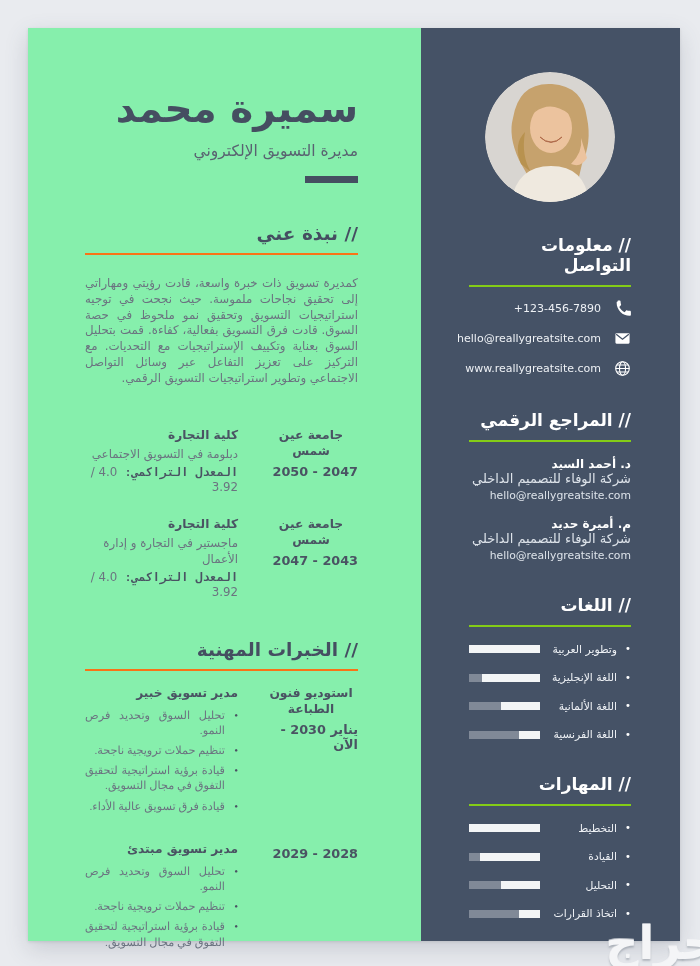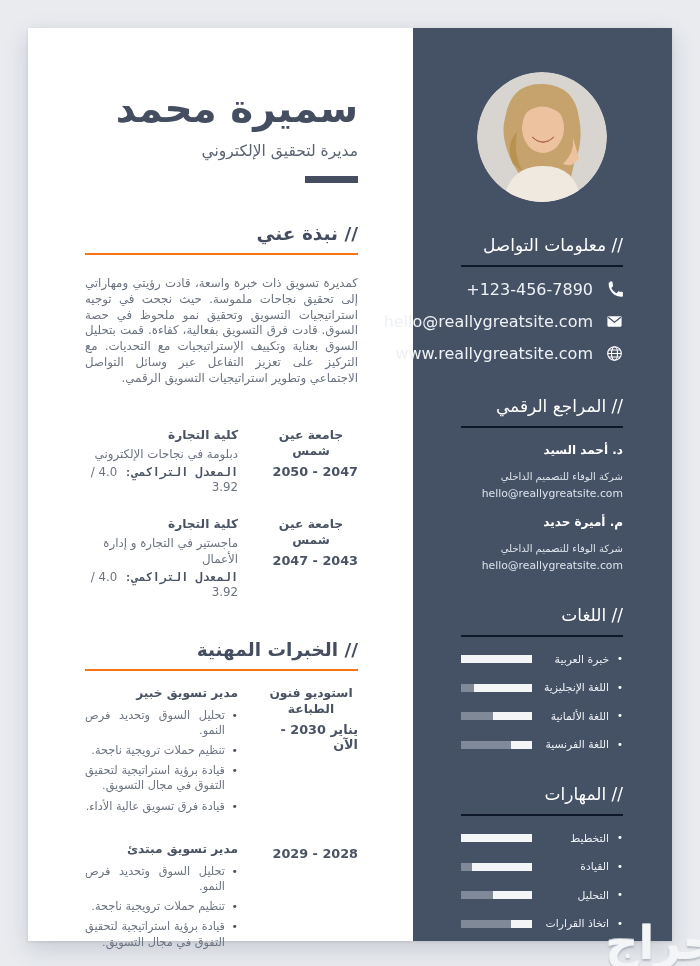--- a/index.html
+++ b/index.html
@@ -10,8 +10,9 @@
   }
   .card{
     position:absolute;left:28px;top:28px;width:644px;height:913px;
-    background:#ffffff;
+    background:#86efac;
     box-shadow:0 8px 22px rgba(70,82,102,.20),0 1px 3px rgba(0,0,0,.10);
+    padding-left:8px;
   }
   
   .main{

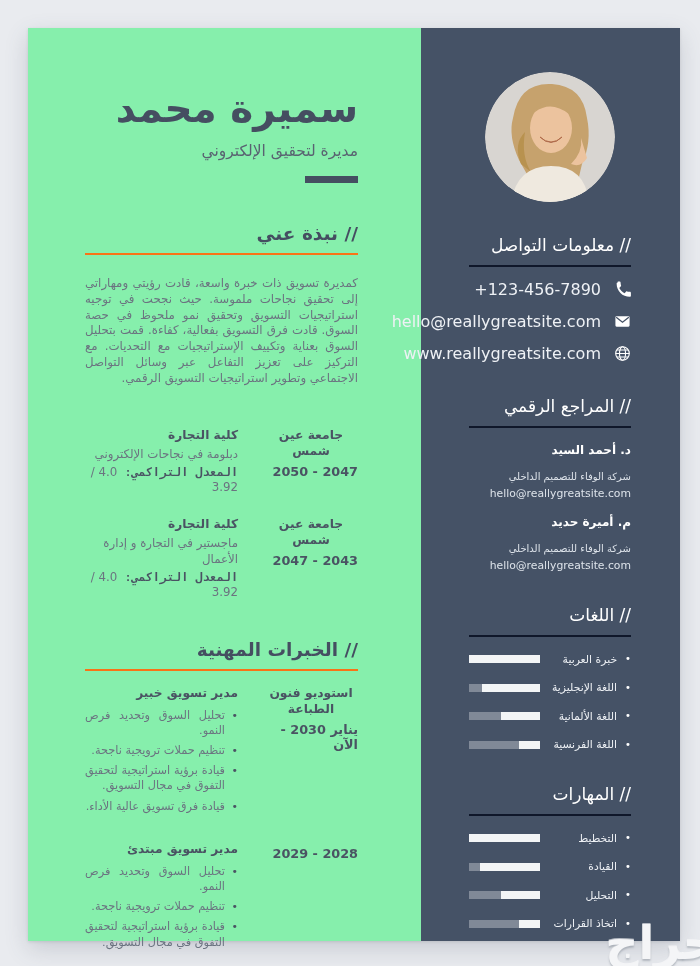--- a/index.html
+++ b/index.html
@@ -90,7 +90,7 @@
 
   <div class="main">
     <div class="name">سميرة محمد</div>
-    <div class="job-title">مديرة لتحقيق الإلكتروني</div>
+    <div class="job-title">مديرة التسويق الإلكتروني</div>
     <div class="accent-bar"></div>
 
     <div class="section">

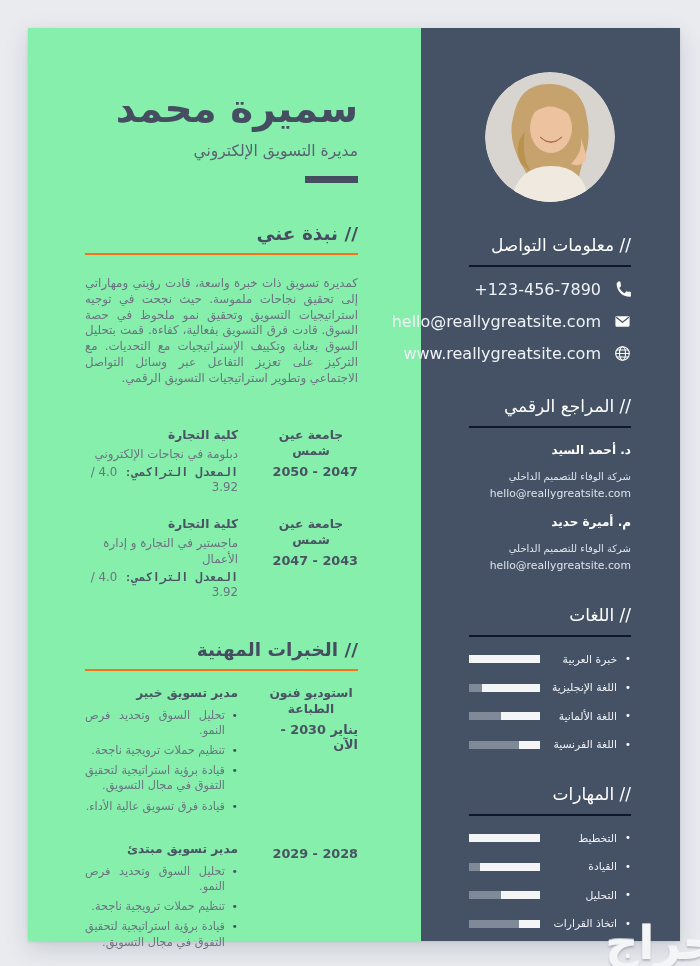--- a/index.html
+++ b/index.html
@@ -58,8 +58,8 @@
   .photo{width:130px;height:130px;border-radius:50%;margin:44px auto 0;display:block;}
   .s-section{margin-top:33px;}
   .s-head{
-    font-size:17px;font-weight:normal;color:#ffffff;
-    padding-bottom:10px;border-bottom:2px solid #0f172a;
+    font-size:17px;font-weight:bold;color:#ffffff;
+    padding-bottom:10px;border-bottom:2px solid #84cc16;
   }
   .c-row{display:flex;align-items:center;gap:13px;margin-top:13px;}
   .c-icon{width:17px;height:17px;flex:0 0 17px;display:inline-block;}

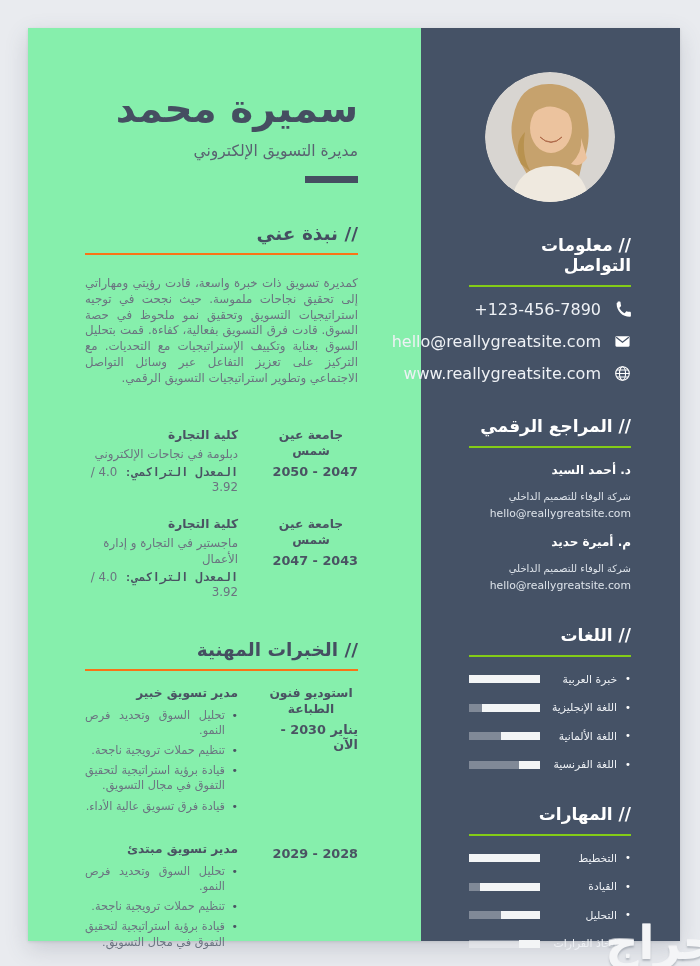--- a/index.html
+++ b/index.html
@@ -64,7 +64,7 @@
   .c-row{display:flex;align-items:center;gap:13px;margin-top:13px;}
   .c-icon{width:17px;height:17px;flex:0 0 17px;display:inline-block;}
   .c-icon svg{width:17px;height:17px;display:block;}
-  .c-text{font-size:16px;color:#eef1f5;direction:ltr;unicode-bidi:isolate;}
+  .c-text{font-size:11px;color:#eef1f5;direction:ltr;unicode-bidi:isolate;}
   .ref-block{margin-top:15px;}
   .ref-name{font-size:12px;font-weight:bold;color:#ffffff;line-height:15px;}
   .ref-company{font-size:10px;color:#dde3ea;margin-top:12px;line-height:14px;}

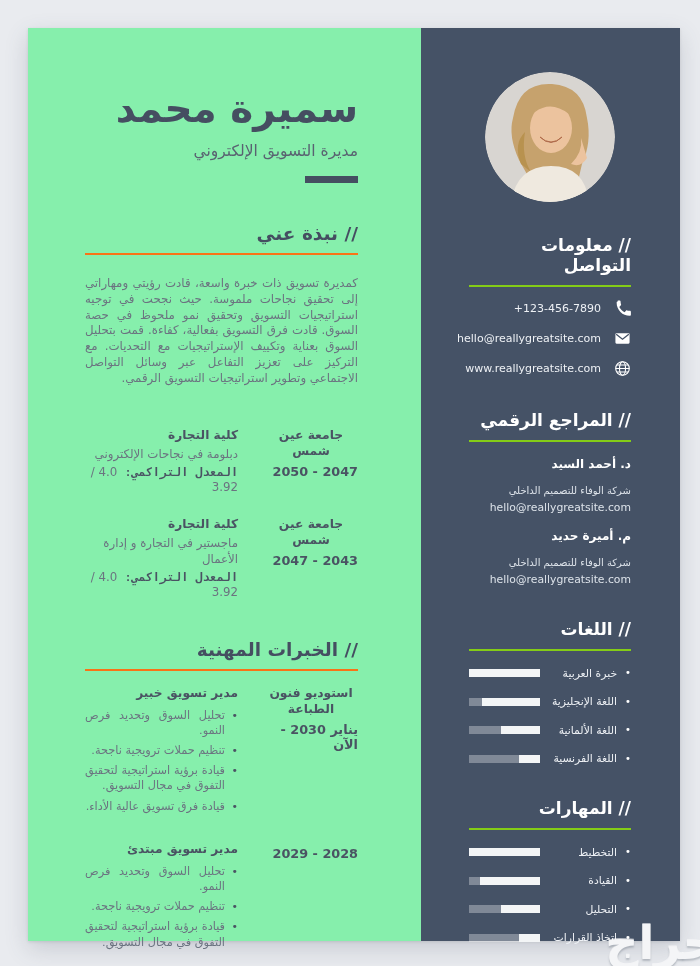--- a/index.html
+++ b/index.html
@@ -107,7 +107,7 @@
             </div>
             <div class="col-main">
               <div class="faculty">كلية التجارة</div>
-              <div class="degree">دبلومة في نجاحات الإلكتروني</div>
+              <div class="degree">دبلومة في التسويق الاجتماعي</div>
               <div class="gpa"><span class="gpa-label">المعدل التراكمي: </span><span class="gpa-value">4.0 / 3.92</span></div>
             </div>
           </div>

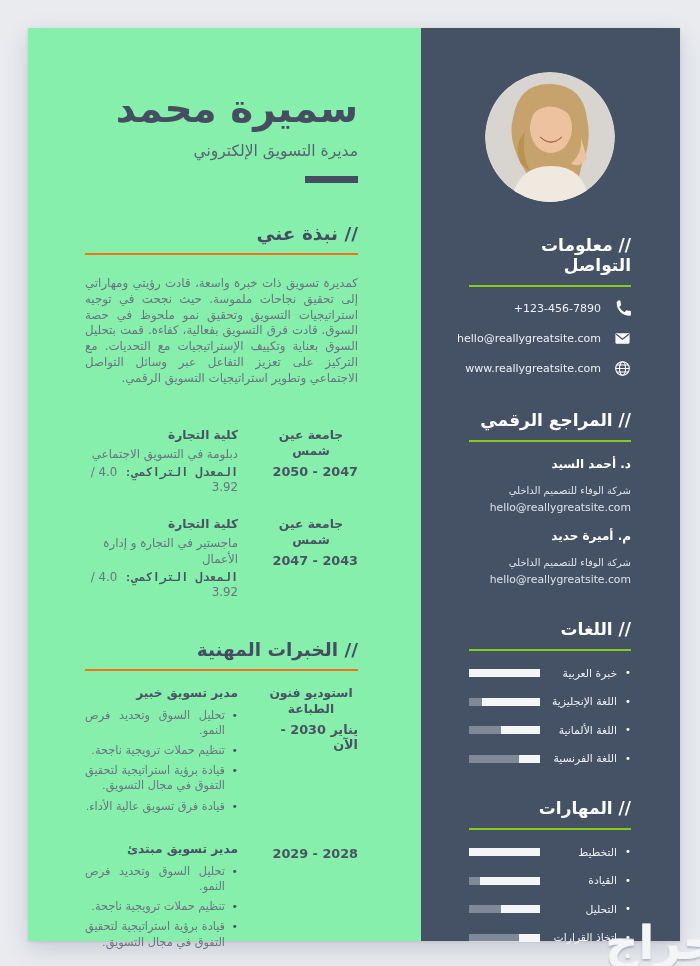--- a/index.html
+++ b/index.html
@@ -67,7 +67,7 @@
   .c-text{font-size:11px;color:#eef1f5;direction:ltr;unicode-bidi:isolate;}
   .ref-block{margin-top:15px;}
   .ref-name{font-size:12px;font-weight:bold;color:#ffffff;line-height:15px;}
-  .ref-company{font-size:10px;color:#dde3ea;margin-top:12px;line-height:14px;}
+  .ref-company{font-size:13px;color:#dde3ea;margin-top:0;line-height:14px;}
   .ref-email{font-size:10.8px;color:#dde3ea;margin-top:3px;direction:ltr;unicode-bidi:isolate;text-align:right;}
   .bar-row{display:flex;align-items:center;justify-content:space-between;margin-top:15.5px;}
   .bar-label-wrap{display:flex;align-items:center;gap:8px;}

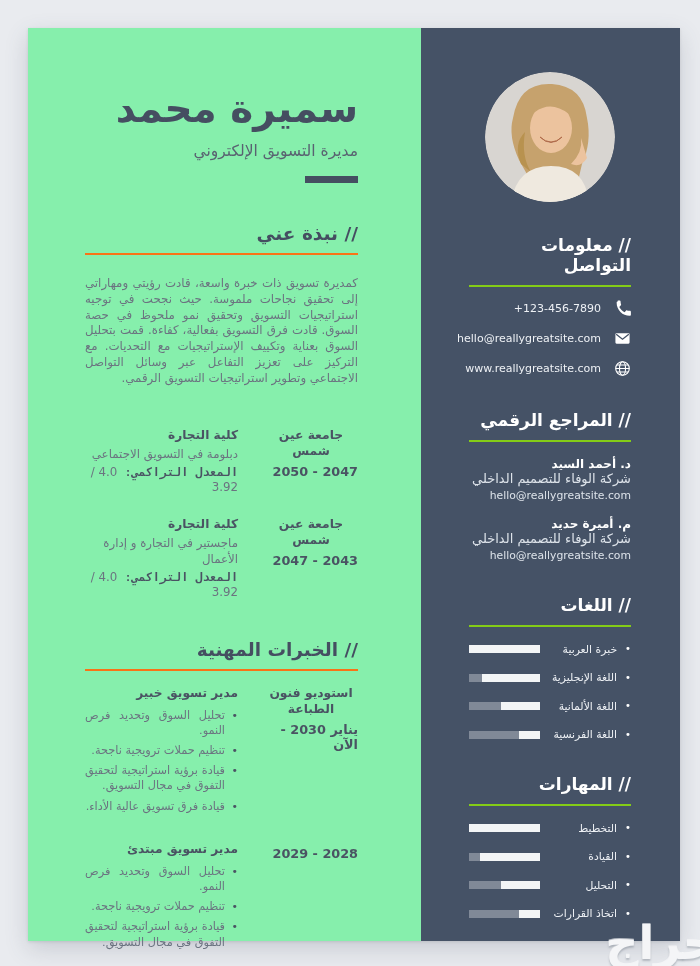--- a/index.html
+++ b/index.html
@@ -236,7 +236,7 @@
           <div class="bar-row">
             <span class="bar-label-wrap">
               <span class="bar-dot">•</span>
-              <span class="bar-label">خبرة العربية</span>
+              <span class="bar-label">وتطوير العربية</span>
             </span>
             <span class="bar">
               <span class="bar-fill" style="width: 100%; display: block;"></span>

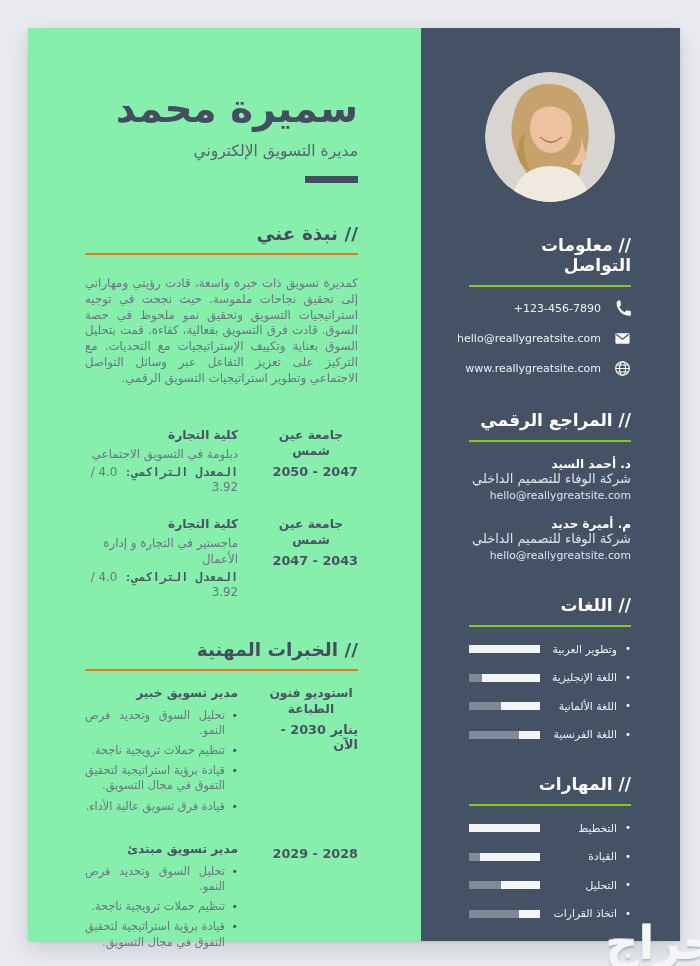--- a/index.html
+++ b/index.html
@@ -41,7 +41,7 @@
   .degree{font-size:11.8px;color:#6b7380;margin-top:3px;line-height:16px;}
   .gpa{font-size:11.8px;margin-top:3px;color:#6b7380;}
   .gpa-label{font-weight:bold;color:#4a5363;font-family:Liberation Mono, monospace;}
-  ul.bullets{margin:7px 0 0 0;padding:0;list-style:none;}
+  ul.bullets{margin:7px 0 0 0;padding:0;list-style:none;font-family:Liberation Serif, serif;}
   ul.bullets li{
     position:relative;padding-right:13px;margin-bottom:5px;
     font-size:11.3px;line-height:15.2px;color:#6b7380;text-align:justify;

